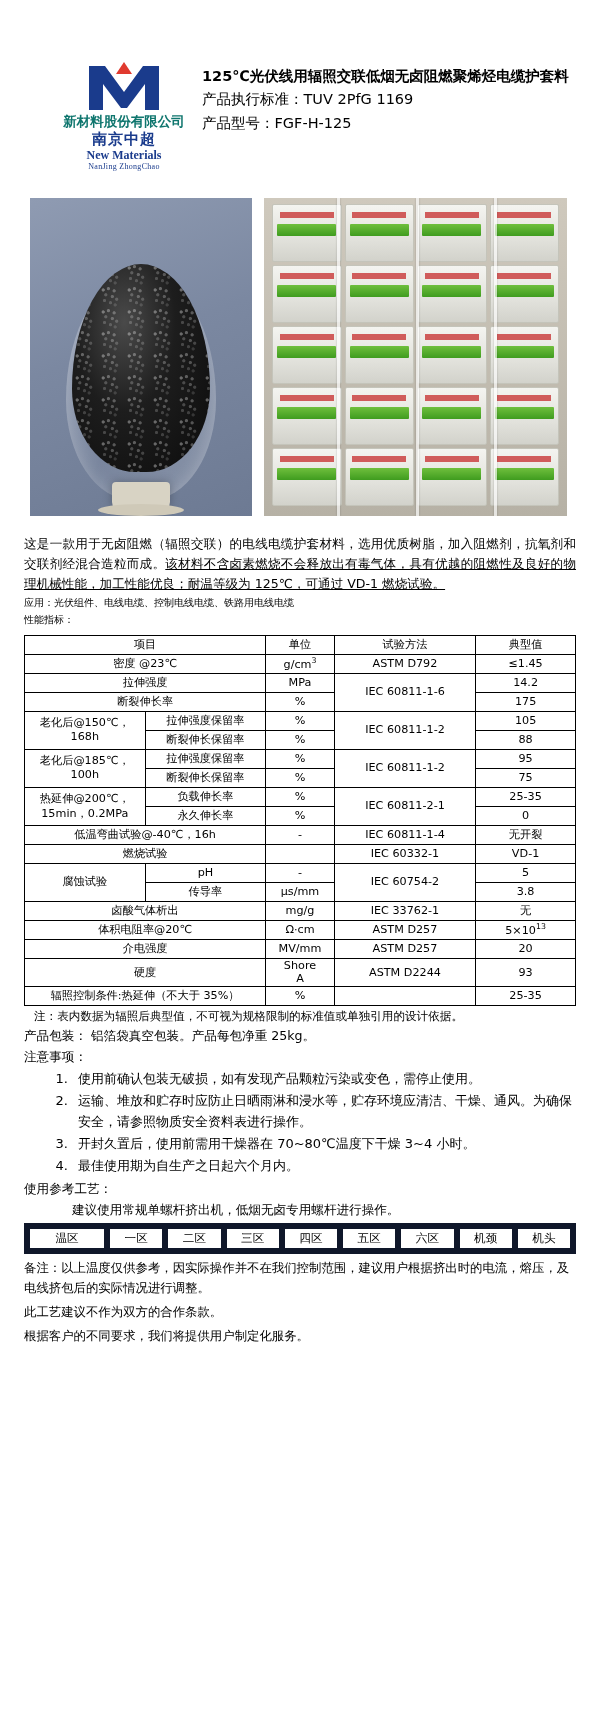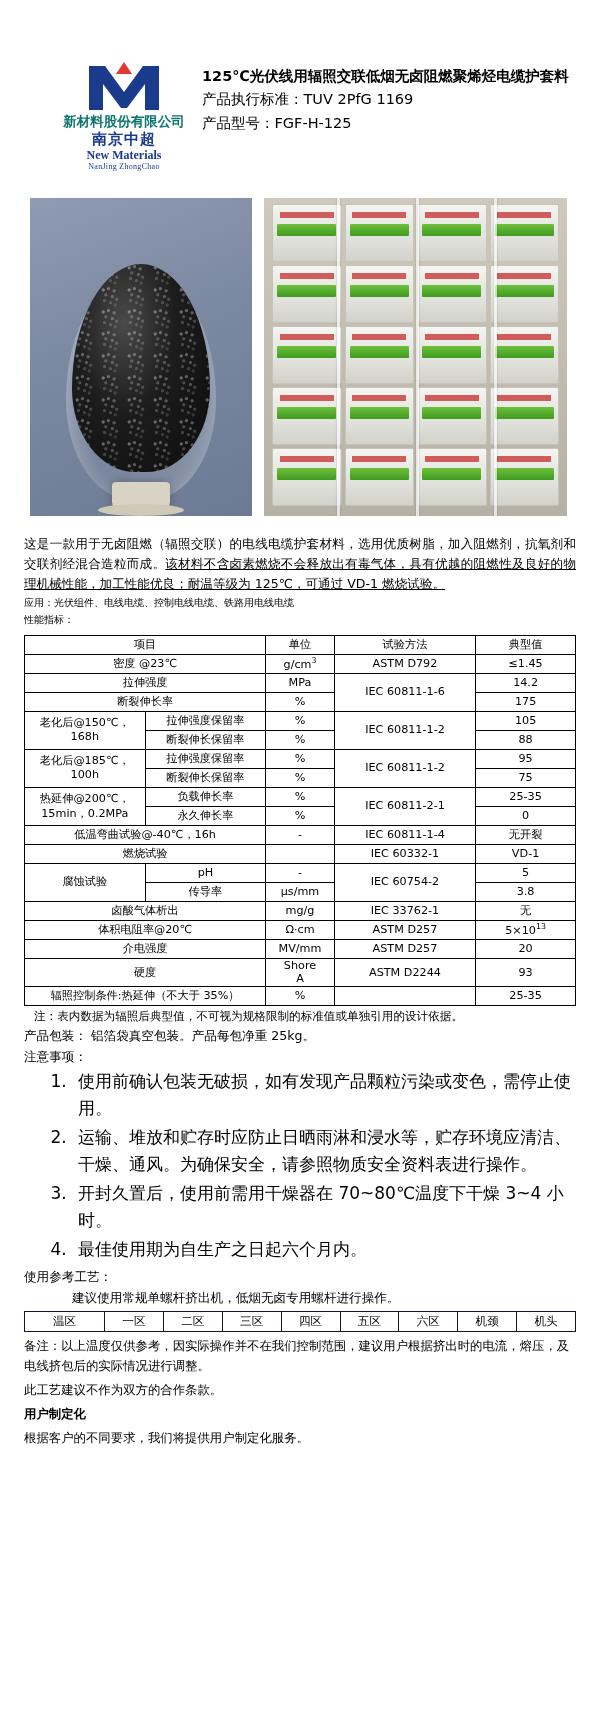--- a/index.html
+++ b/index.html
@@ -152,7 +152,7 @@
   .pack { font-family:"DejaVu Sans", sans-serif; font-size:12.6px; padding:2px 6px 0 6px; }
   .caution-title { font-family:"DejaVu Sans", sans-serif; font-size:12.6px; padding:4px 6px 0 6px; }
   ol.caution {
-    font-family:"DejaVu Sans", sans-serif; font-size:17px;
+    font-family:"DejaVu Sans", sans-serif; font-size:13px;
     margin:2px 4px 0 0; padding-left:54px; line-height:1.62;
   }
   ol.caution li { padding-left:6px; margin-bottom:1px; }

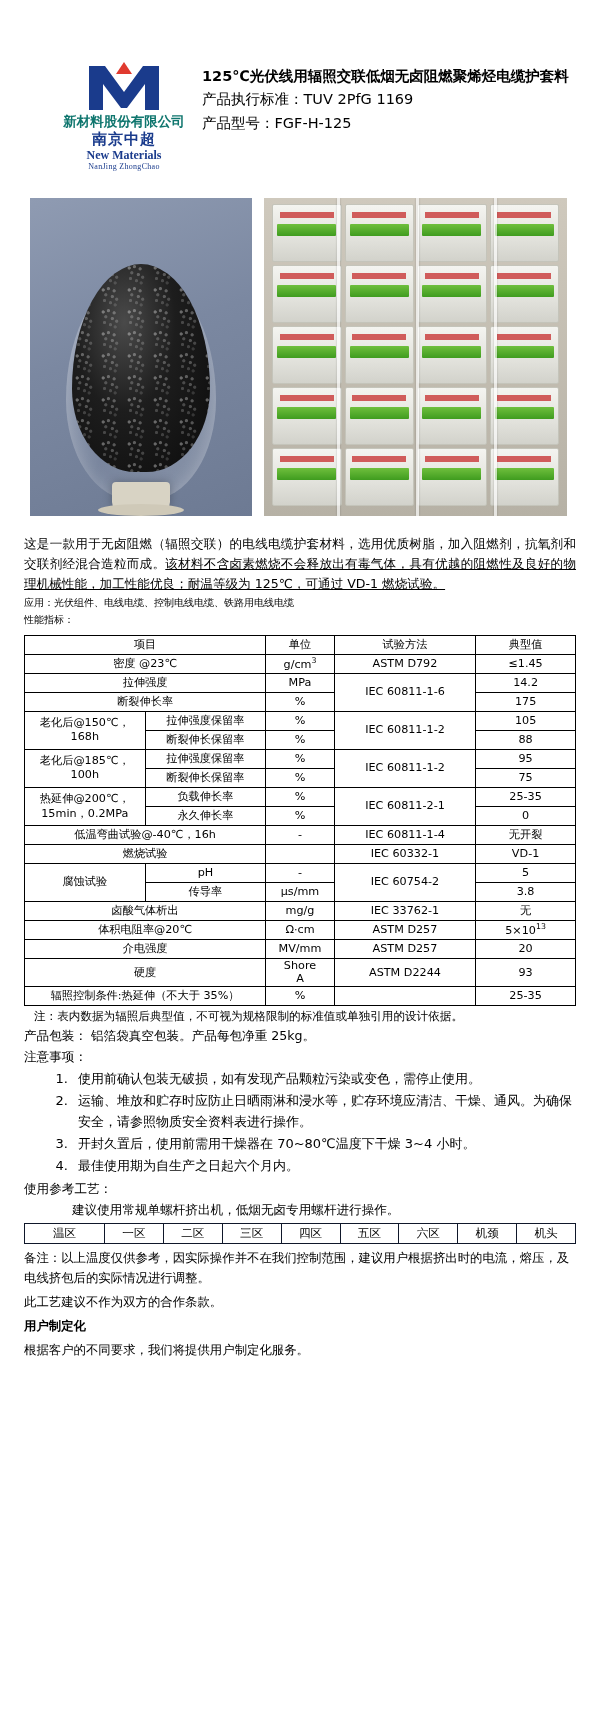--- a/index.html
+++ b/index.html
@@ -159,7 +159,7 @@
 
   .temp-table { width:552px; margin:4px auto 0 auto; font-size:11.6px; }
   .temp-table td {
-    border:1px solid #0f172a; text-align:center; padding:2px 2px; height:20px;
+    border:6px solid #0f172a; text-align:center; padding:2px 2px; height:20px;
   }
   .temp-head td { font-weight:normal; }
 

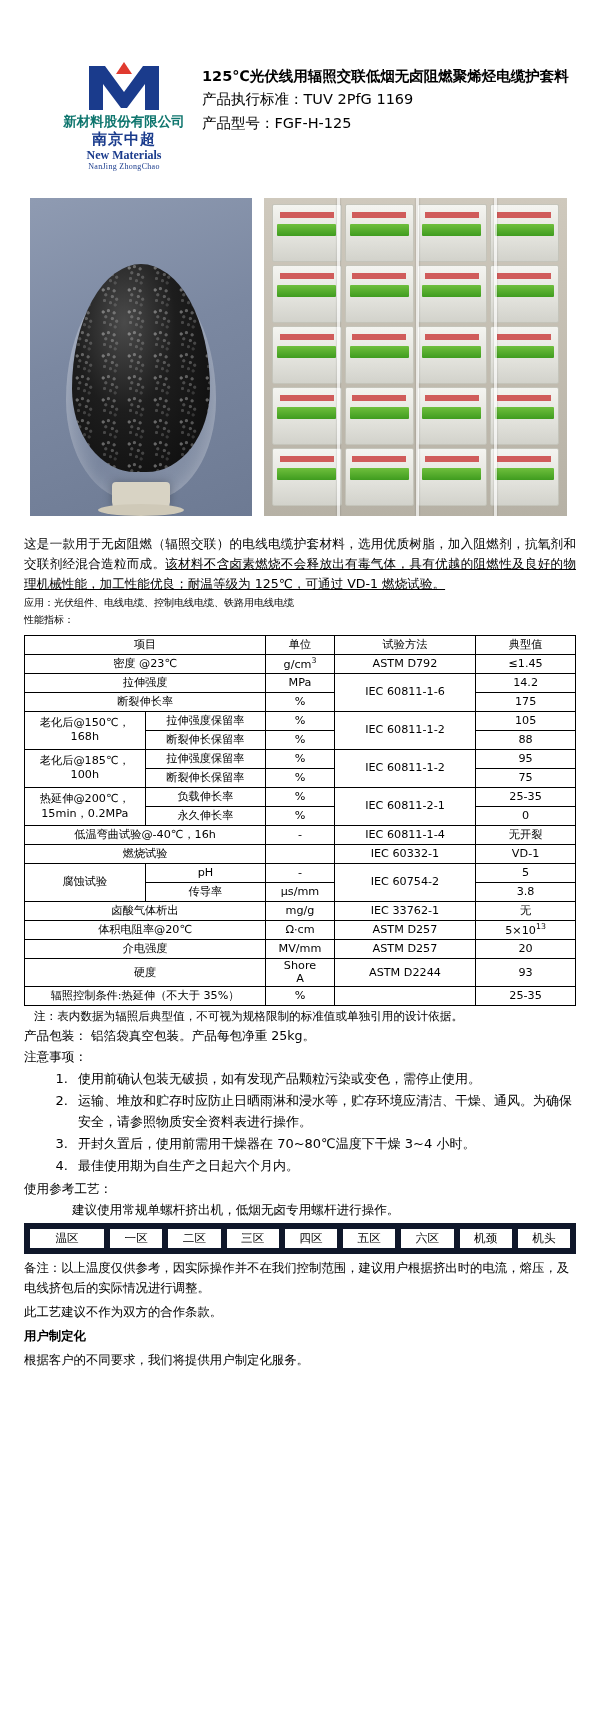--- a/index.html
+++ b/index.html
@@ -455,7 +455,6 @@
 
   <div class="tail">备注：以上温度仅供参考，因实际操作并不在我们控制范围，建议用户根据挤出时的电流，熔压，及电线挤包后的实际情况进行调整。</div>
   <div class="tail">此工艺建议不作为双方的合作条款。</div>
-  <div class="tail bold">用户制定化</div>
   <div class="tail">根据客户的不同要求，我们将提供用户制定化服务。</div>
 
 </div>

